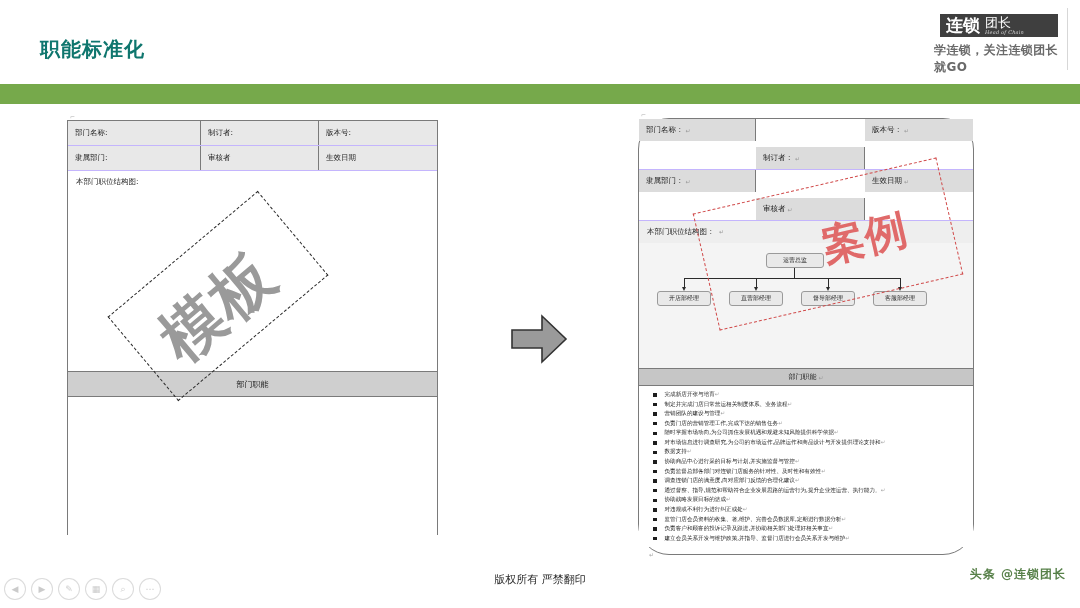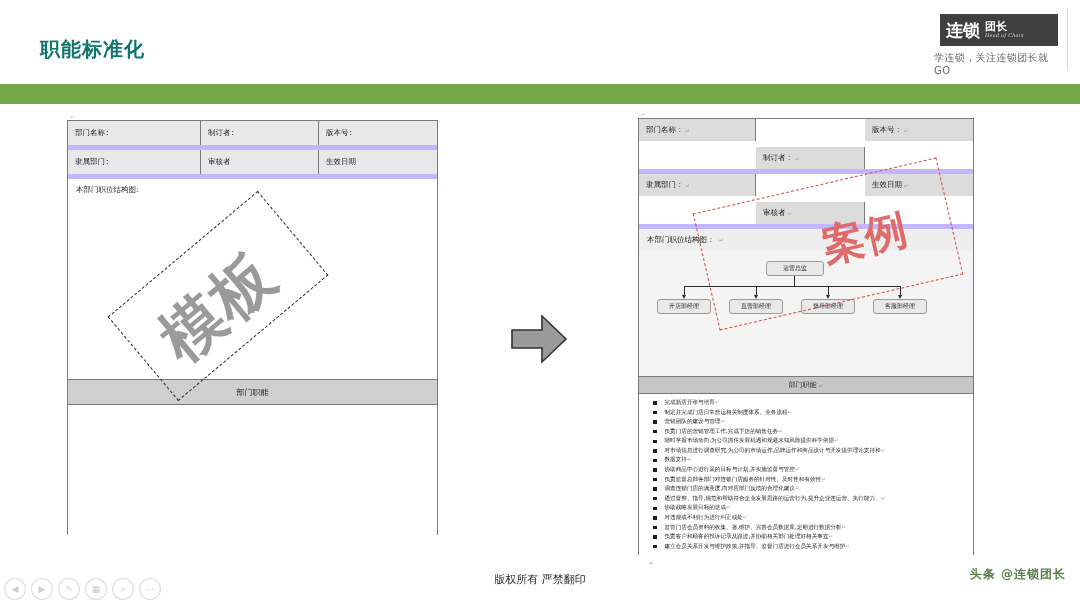--- a/index.html
+++ b/index.html
@@ -43,7 +43,7 @@
   }
   .logo-sub-col { display: flex; flex-direction: column; align-items: flex-start; }
   .logo-sub {
-    color: #ffffff; font-size: 11px; font-weight: bold; line-height: 1.05;
+    color: #ffffff; font-size: 13px; font-weight: normal; line-height: 1.05;
   }
   .logo-en {
     color: #d8d8d8; font-size: 5px; line-height: 1.1; letter-spacing: .2px;

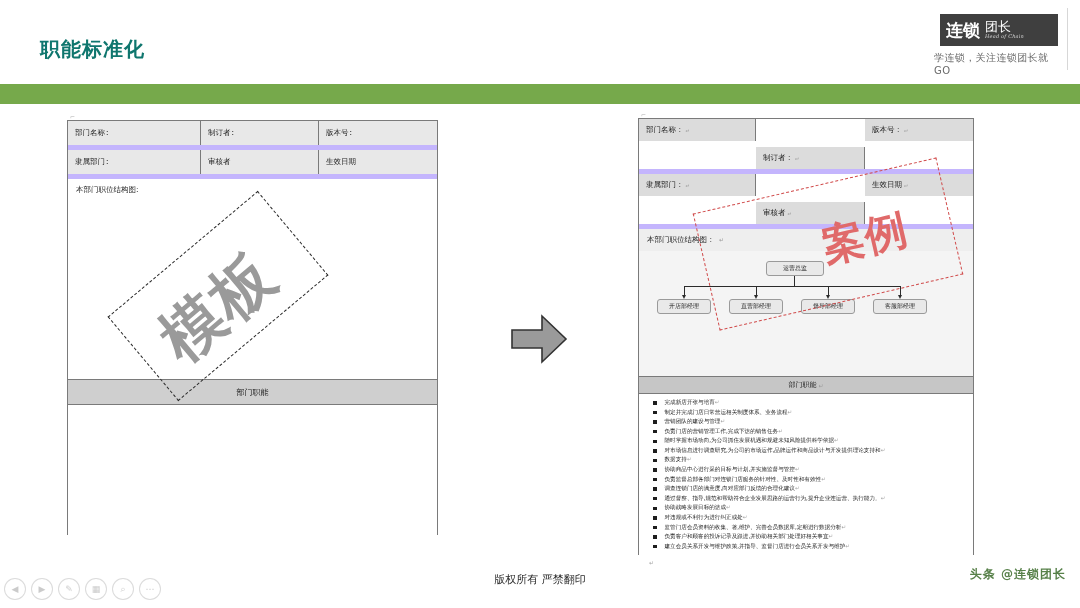--- a/index.html
+++ b/index.html
@@ -50,7 +50,7 @@
     font-family: "DejaVu Serif", "Liberation Serif", serif; font-style: italic;
   }
   .logo-tagline {
-    margin-top: 5px; font-size: 10px; color: #6a6a6a; letter-spacing: .4px;
+    margin-top: 5px; font-size: 12px; color: #6a6a6a; letter-spacing: .4px; font-weight: bold;
   }
   .logo-rule {
     position: absolute; right: 12px; top: 8px; width: 1px; height: 62px;

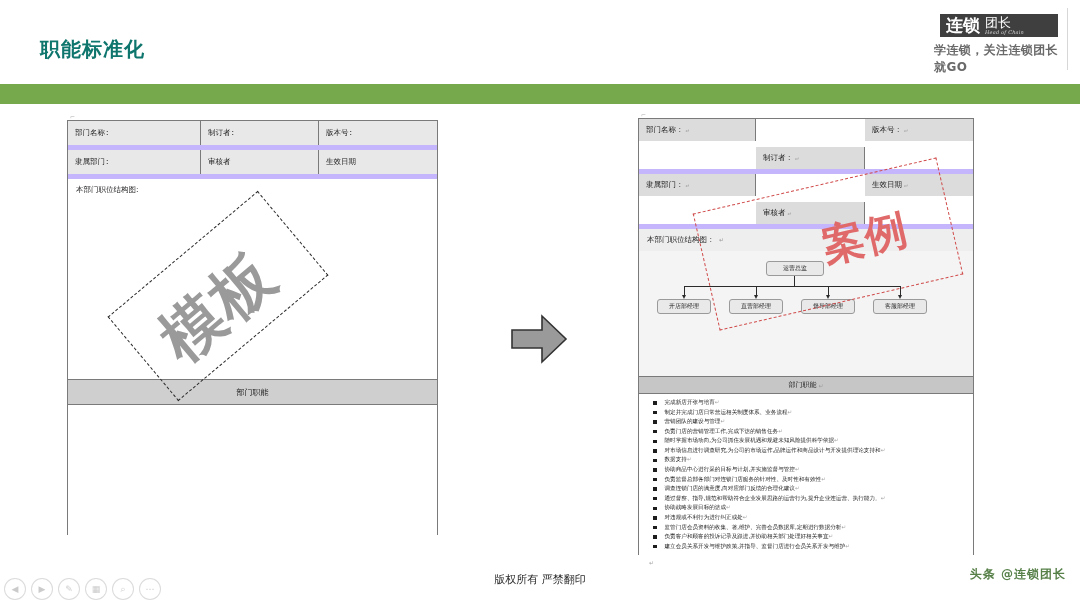--- a/index.html
+++ b/index.html
@@ -66,7 +66,7 @@
   .doc-left  { left: 67px;  top: 120px; width: 371px; height: 415px; }
   .doc-right { left: 638px; top: 118px; width: 336px; height: 437px; }
 
-  .trow { display: flex; border-bottom: 5px solid #c4b5fd; font-family: Liberation Mono, monospace; }
+  .trow { display: flex; border-bottom: 1px solid #c4b5fd; }
   .tcell {
     padding: 5px 7px; font-size: 7.5px; color: #1d1d1d;
     display: flex; align-items: center;

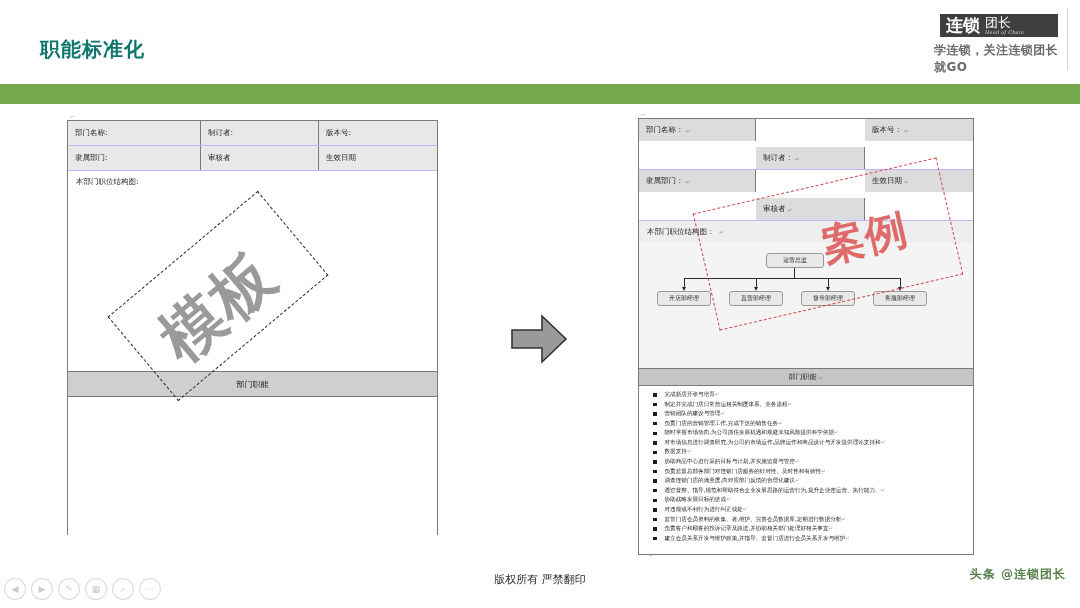--- a/index.html
+++ b/index.html
@@ -64,7 +64,7 @@
     border: 1px solid #7a7a7a;
   }
   .doc-left  { left: 67px;  top: 120px; width: 371px; height: 415px; }
-  .doc-right { left: 638px; top: 118px; width: 336px; height: 437px; }
+  .doc-right { left: 638px; top: 118px; width: 336px; height: 437px; border-radius: 31px; }
 
   .trow { display: flex; border-bottom: 1px solid #c4b5fd; }
   .tcell {

